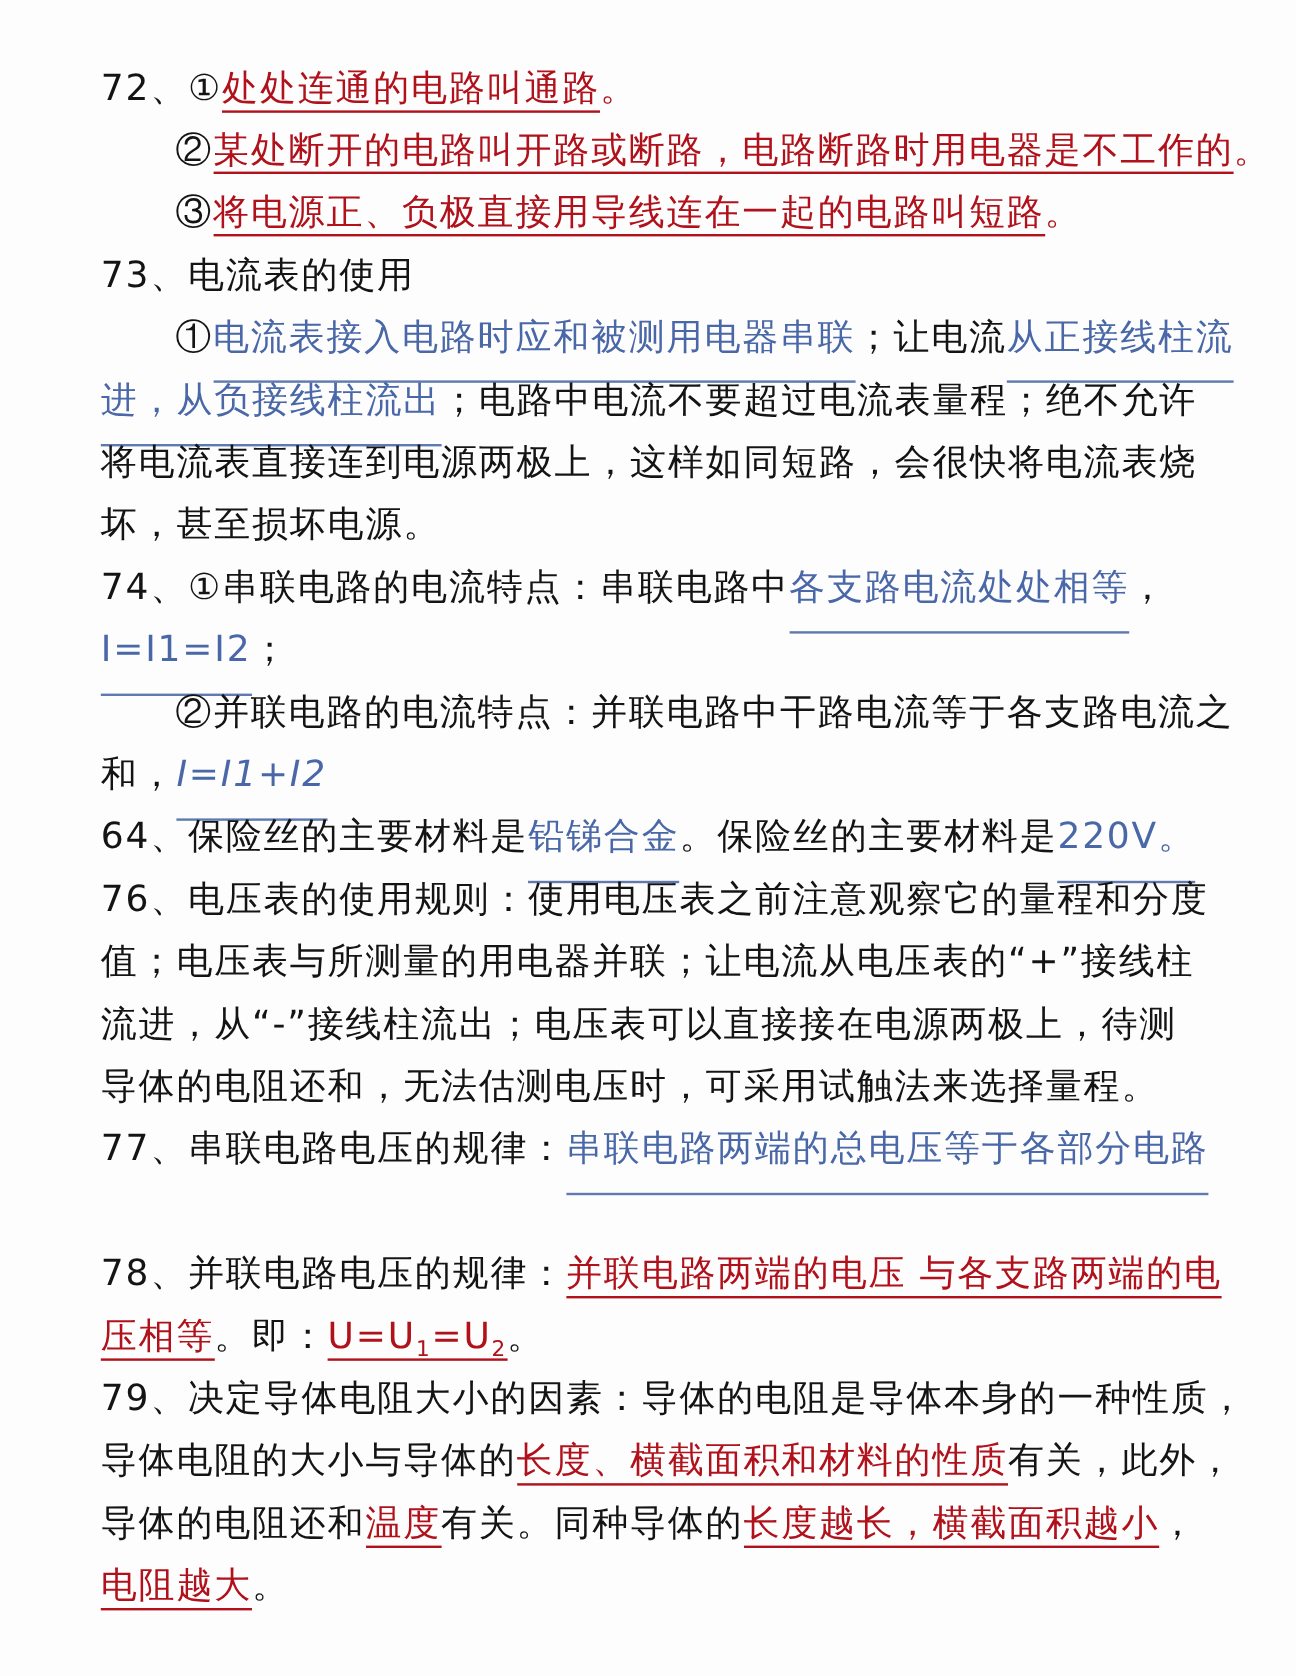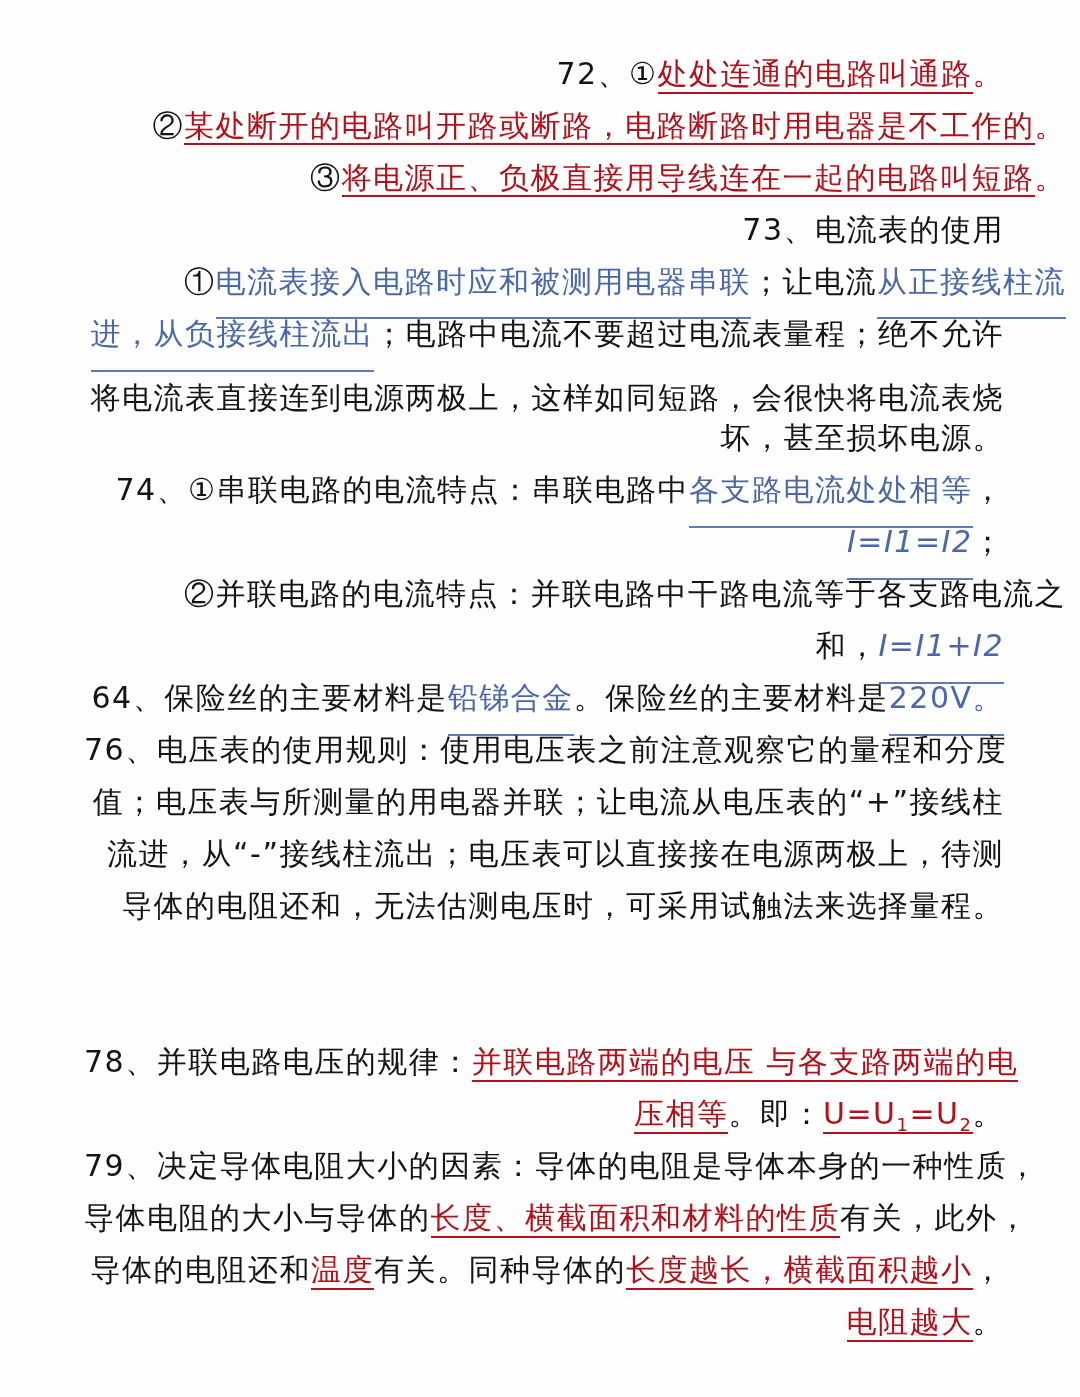--- a/index.html
+++ b/index.html
@@ -8,7 +8,7 @@
     font-family: "DejaVu Sans", "Liberation Sans", sans-serif;
     color:#141414;
   }
-  .page { position:relative; width:1080px; height:1397px;text-align:right; }
+  .page { position:relative; width:1080px; height:1397px; }
   .line {
     position:absolute; left:84px; width:920px; height:52px;
     font-size:30px; line-height:52px; white-space:nowrap; letter-spacing:1.5px;

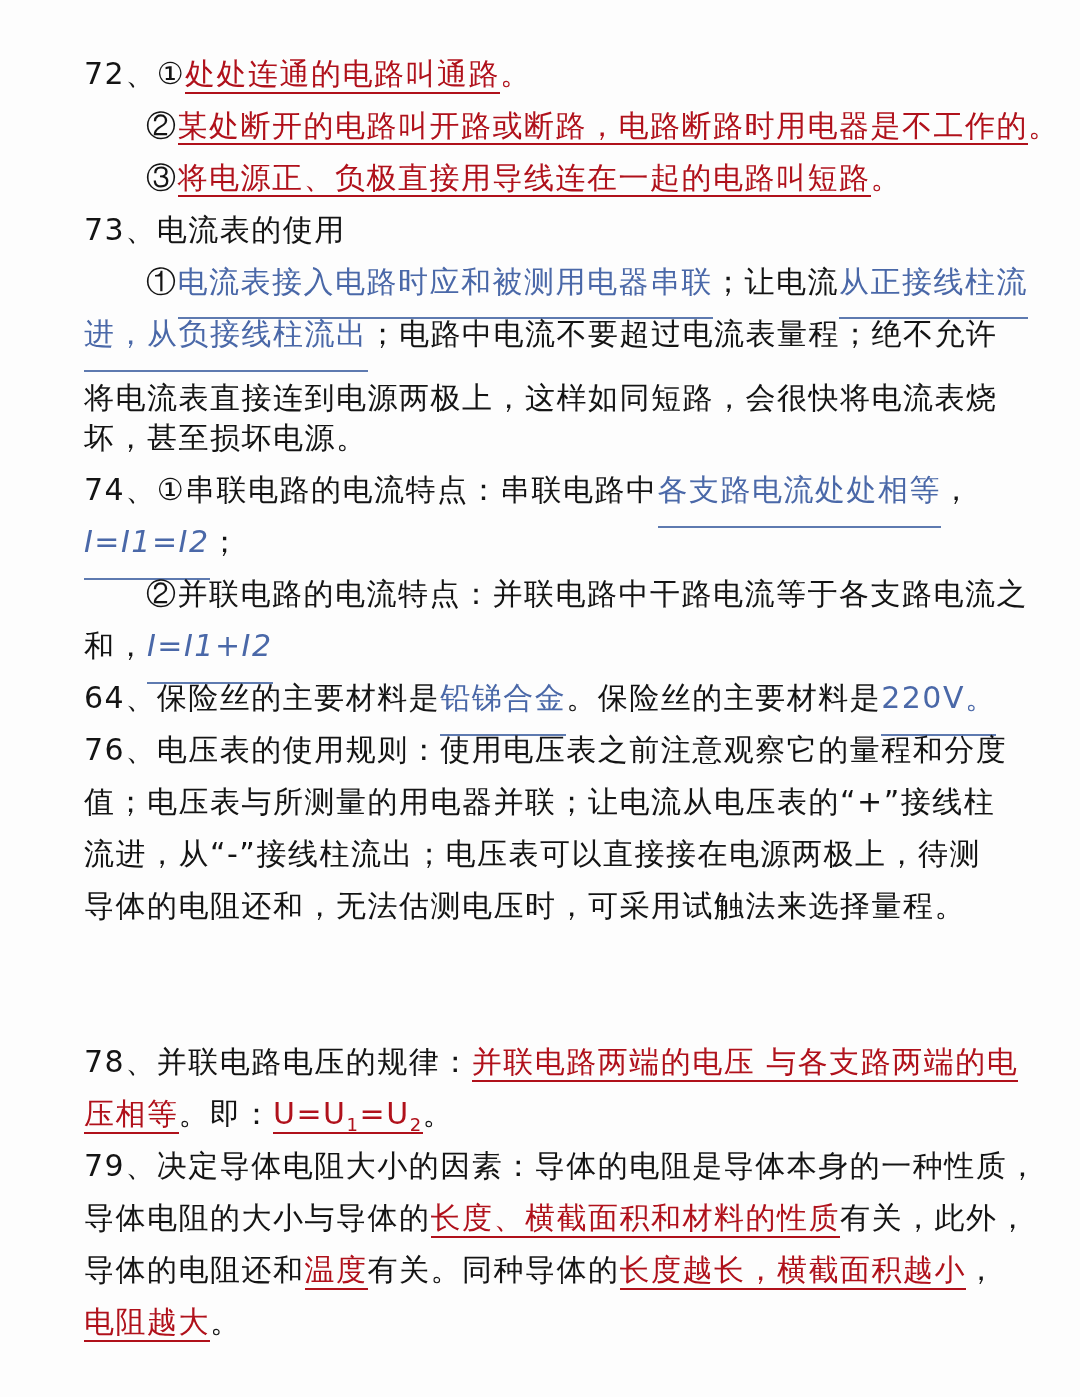--- a/index.html
+++ b/index.html
@@ -41,7 +41,7 @@
   <div class="line" style="top:308px">
     <span class="b">进，从负接线柱流出</span><span>；电路中电流不要超过电流表量程；绝不允许</span>
   </div>
-  <div class="line" style="top:372px">将电流表直接连到电源两极上，这样如同短路，会很快将电流表烧</div>
+  <div class="line" style="top:360px">将电流表直接连到电源两极上，这样如同短路，会很快将电流表烧</div>
   <div class="line" style="top:412px">坏，甚至损坏电源。</div>
 
   <div class="line" style="top:464px">

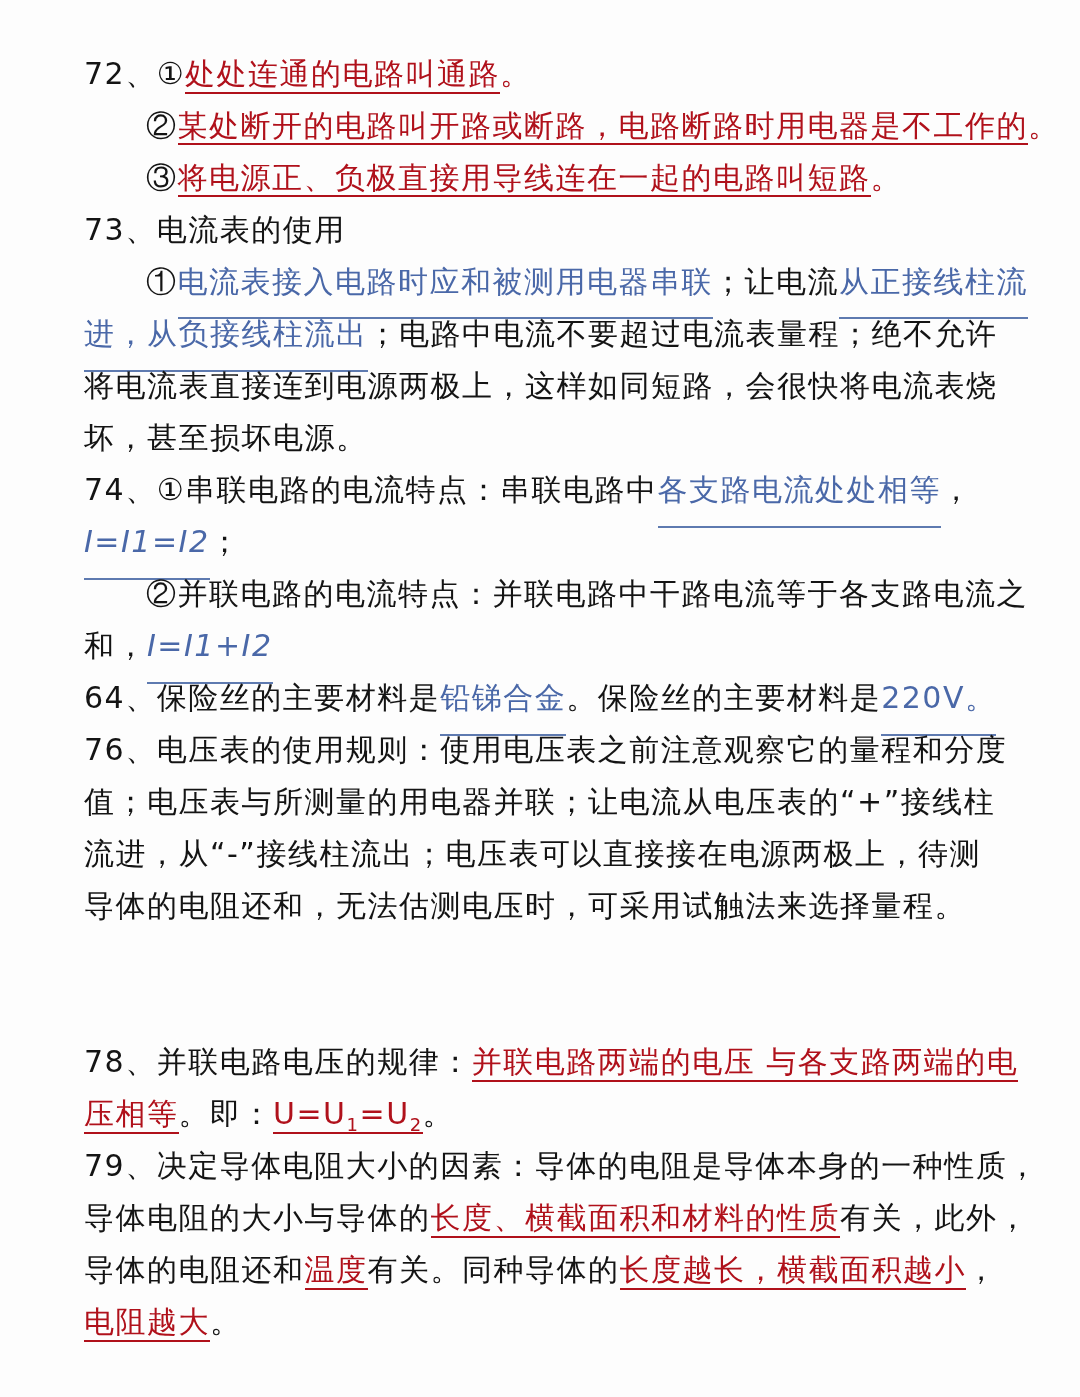--- a/index.html
+++ b/index.html
@@ -48,7 +48,7 @@
     <span>74、①串联电路的电流特点：串联电路中</span><span class="b">各支路电流处处相等</span><span>，</span>
   </div>
   <div class="line" style="top:516px">
-    <span class="b" style="font-style:italic">I=I1=I2</span><span>；</span>
+    <span class="b" style="">I=I1=I2</span><span>；</span>
   </div>
   <div class="line ind" style="top:568px">②并联电路的电流特点：并联电路中干路电流等于各支路电流之</div>
   <div class="line" style="top:620px">

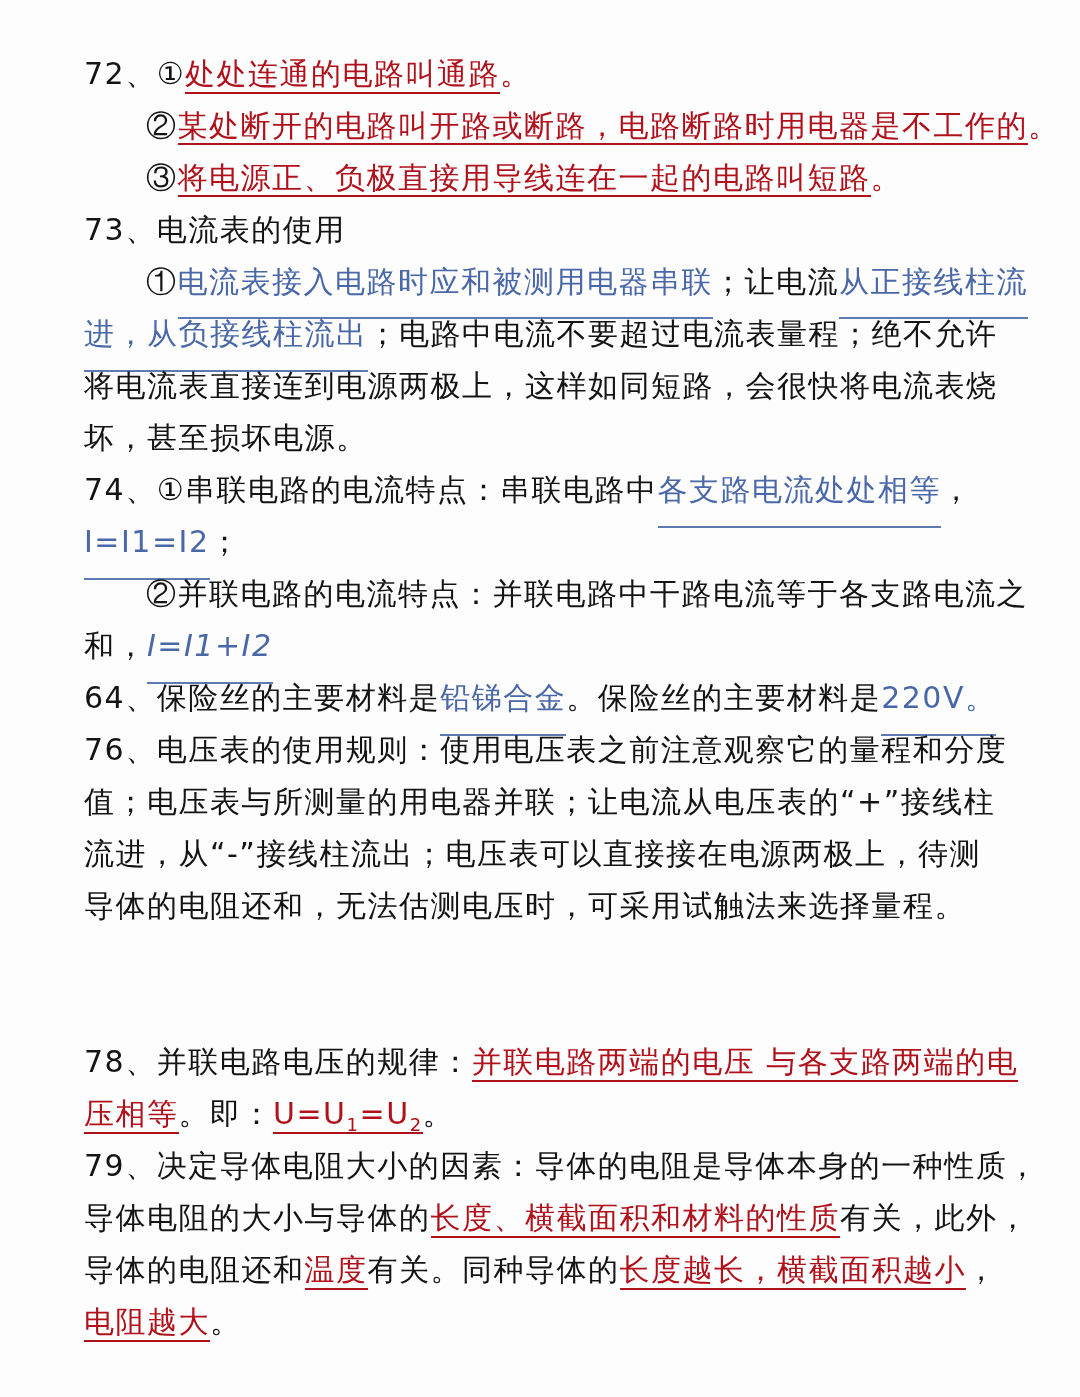--- a/index.html
+++ b/index.html
@@ -64,6 +64,9 @@
   <div class="line" style="top:828px">流进，从“-”接线柱流出；电压表可以直接接在电源两极上，待测</div>
   <div class="line" style="top:880px">导体的电阻还和，无法估测电压时，可采用试触法来选择量程。</div>
 
+  <div class="line" style="top:932px">
+    <span>77、串联电路电压的规律：</span><span class="b">串联电路两端的总电压等于各部分电路</span>
+  </div>
 
   <div class="line" style="top:1036px">
     <span>78、并联电路电压的规律：</span><span class="r">并联电路两端的电压 与各支路两端的电</span>

